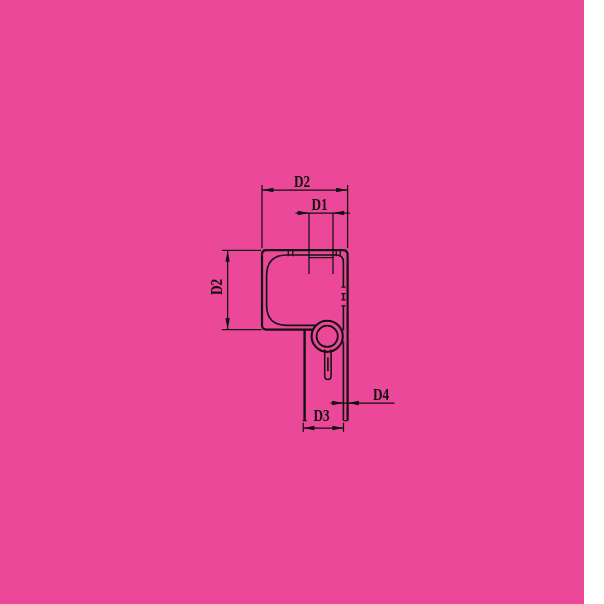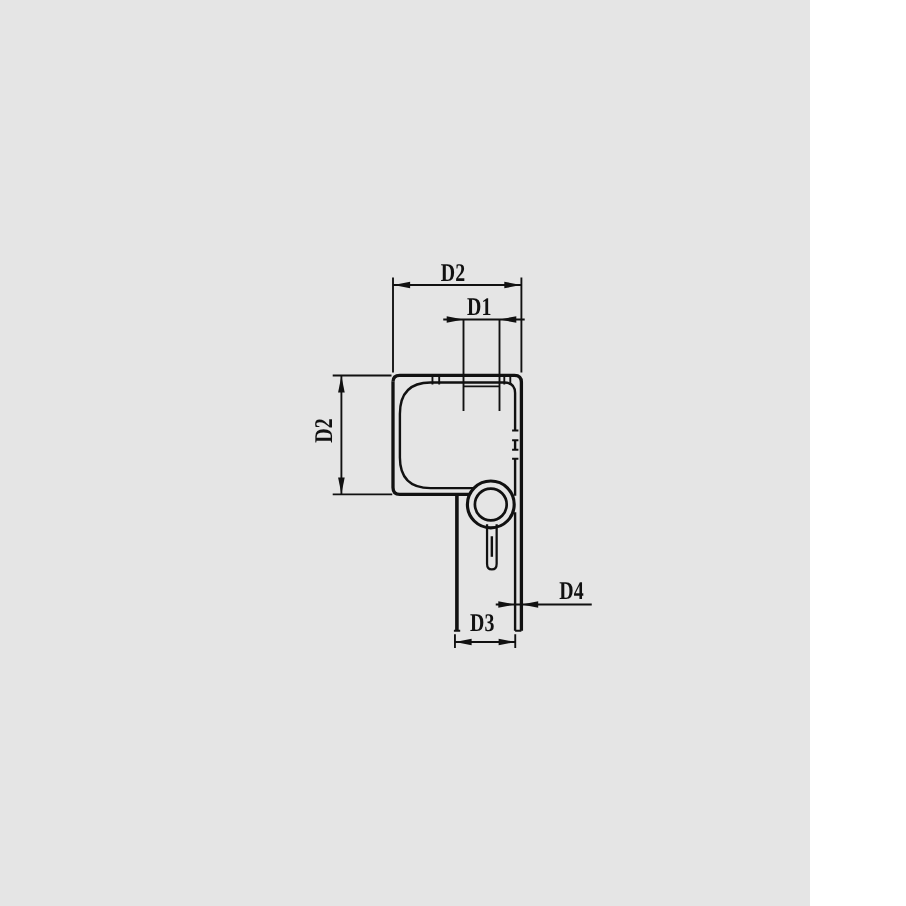--- a/index.html
+++ b/index.html
@@ -3,7 +3,7 @@
 <meta charset="utf-8">
 <style>
   html,body{margin:0;padding:0;background:#ffffff;}
-  .stage{position:relative;width:540px;height:604px;background:#e5e5e5;overflow:hidden;}
+  .stage{position:relative;width:584px;height:604px;background:#ec4899;overflow:hidden;}
   svg{display:block;}
   .ln{stroke:#111111;fill:none;}
   .w-outer{stroke-width:2.2;}

